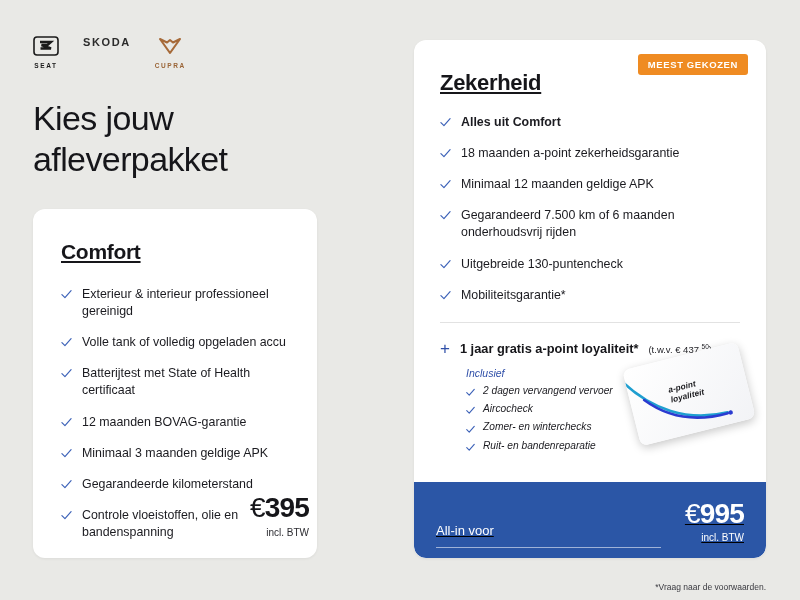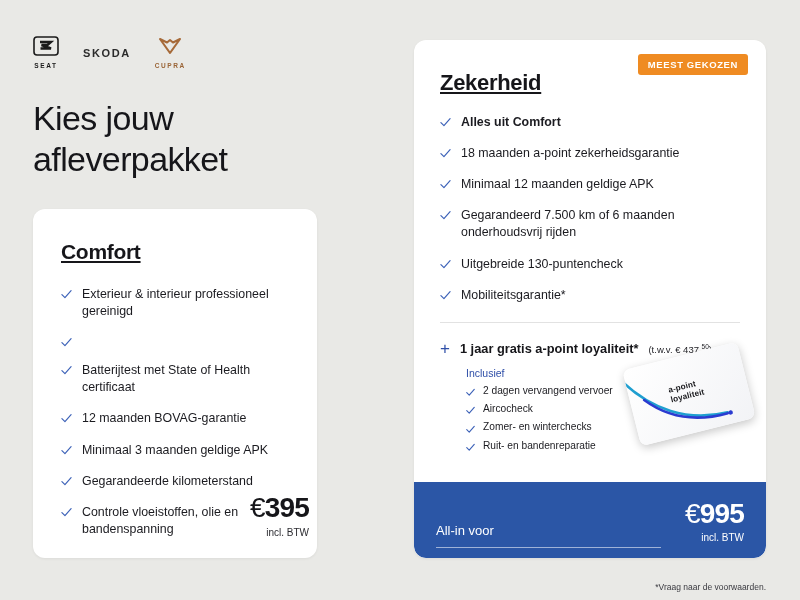--- a/index.html
+++ b/index.html
@@ -16,7 +16,7 @@
   
   .brand-bar {
     position:absolute; left:33px; top:36px;
-    display:flex; align-items:center; gap:24px;
+    display:flex; align-items:flex-start; gap:24px;
   }
   .logo { display:flex; flex-direction:column; align-items:center; }
   .logo-glyph { display:block; }

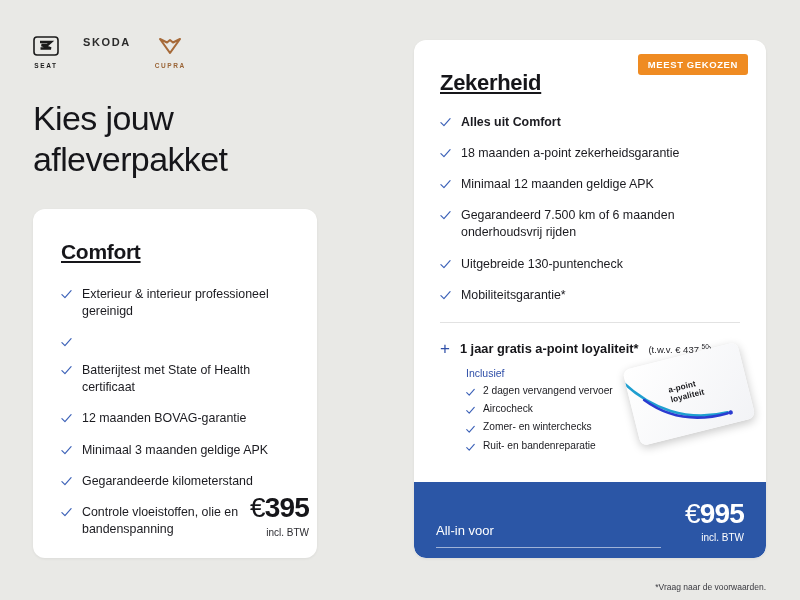--- a/index.html
+++ b/index.html
@@ -230,6 +230,7 @@
               <path d="M1 6.2 L4.3 9.4 L11 1.8" fill="none" stroke="#3d62b8" stroke-width="1.3" stroke-linecap="round" stroke-linejoin="round"></path>
             </svg>
         </span>
+        <span class="feature-text">Volle tank of volledig opgeladen accu</span>
       </li>
       <li class="feature">
         <span class="check">

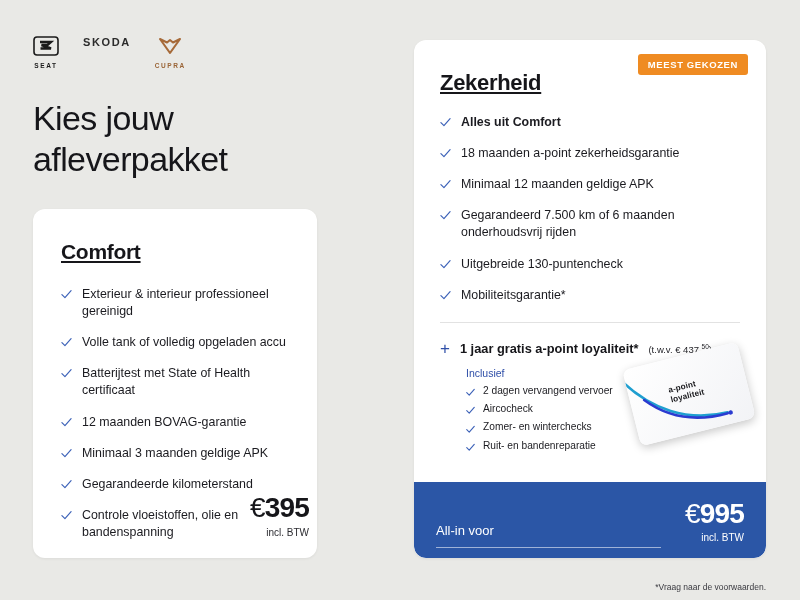--- a/index.html
+++ b/index.html
@@ -110,7 +110,7 @@
   }
   .loyalty-note sup { font-size:6.5px; vertical-align:super; }
 
-  .inclusief-block { margin:11px 26px 0 52px; position:relative; }
+  .inclusief-block { margin:11px 26px 0 52px; position:relative;font-style:italic; }
   .inclusief-label {
     font-size:10.5px; color:#2f4fa8; margin-bottom:5px;
   }

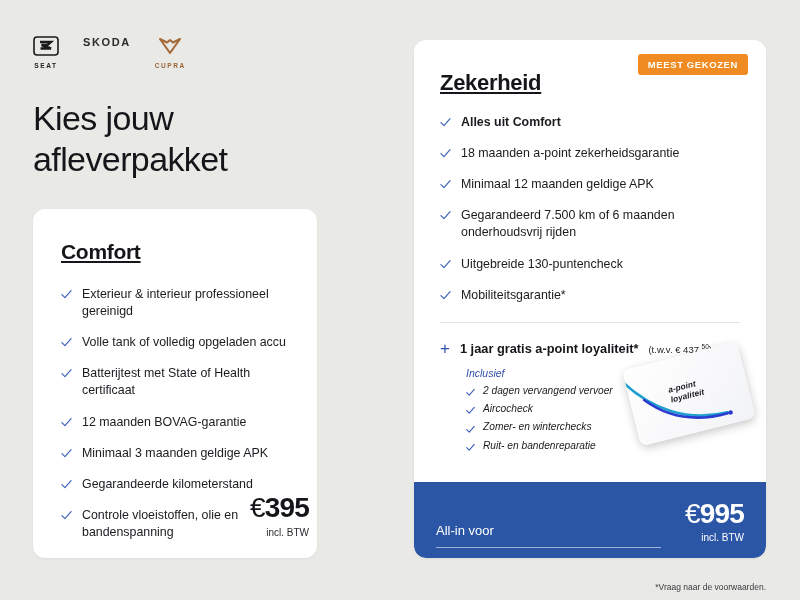--- a/index.html
+++ b/index.html
@@ -158,7 +158,7 @@
   .footer-inner {
     position:absolute; left:22px; right:22px; top:18px;
   }
-  .footer-row { display:flex; align-items:flex-end; justify-content:space-between; }
+  .footer-row { display:flex; align-items:flex-end; justify-content:space-between;text-decoration:underline; }
   .footer-label { font-size:13px; color:#ffffff; padding-bottom:5px; }
   .footer-right { text-align:right; }
   .footer-price {

